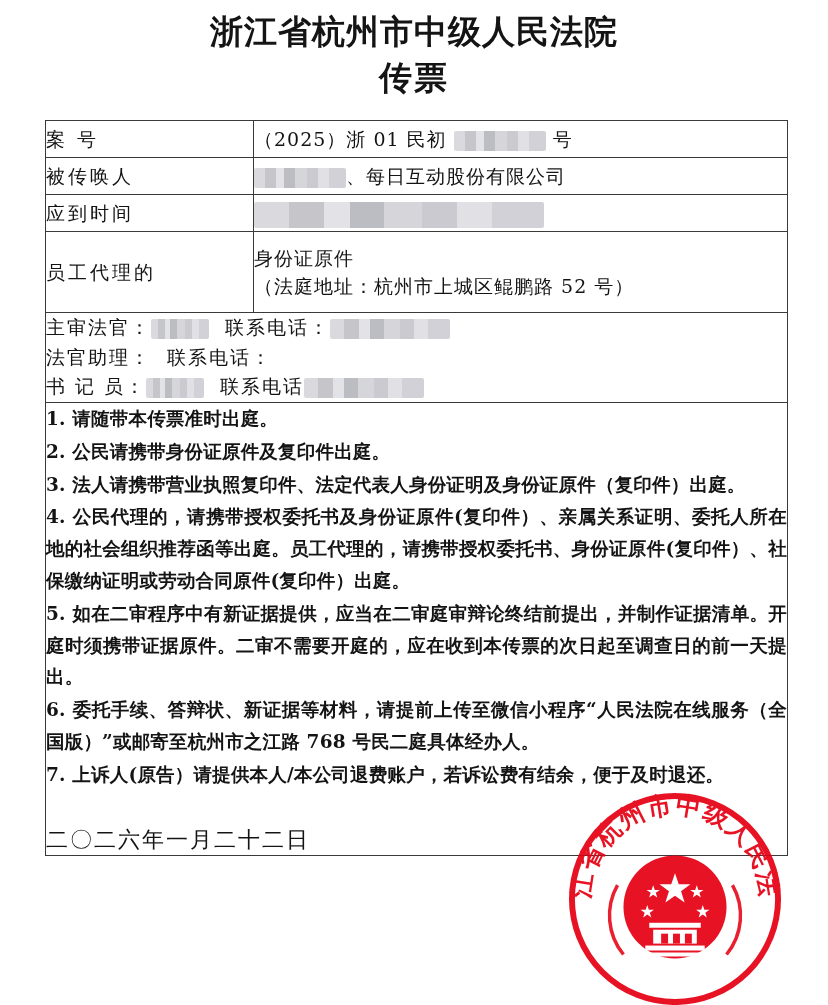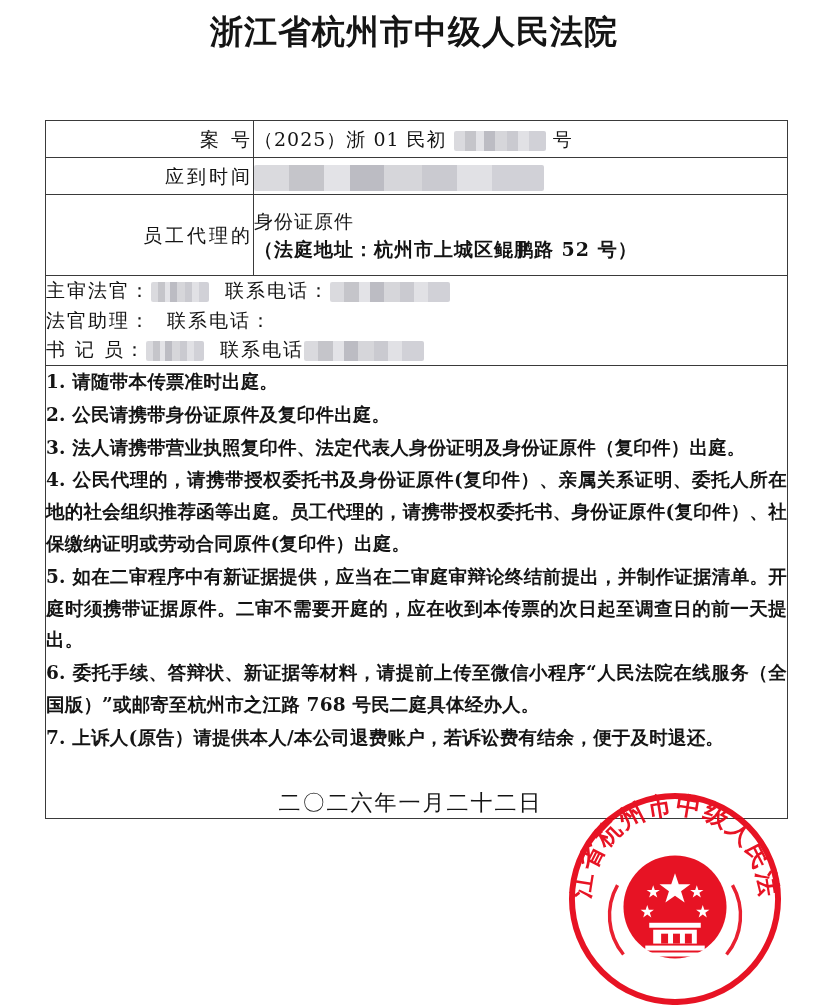--- a/index.html
+++ b/index.html
@@ -158,6 +158,7 @@
 
 <div class="title-block">
   <div class="court-name">浙江省杭州市中级人民法院</div>
+  <div class="doc-type">传票</div>
 </div>
 
 <table class="doc-table">

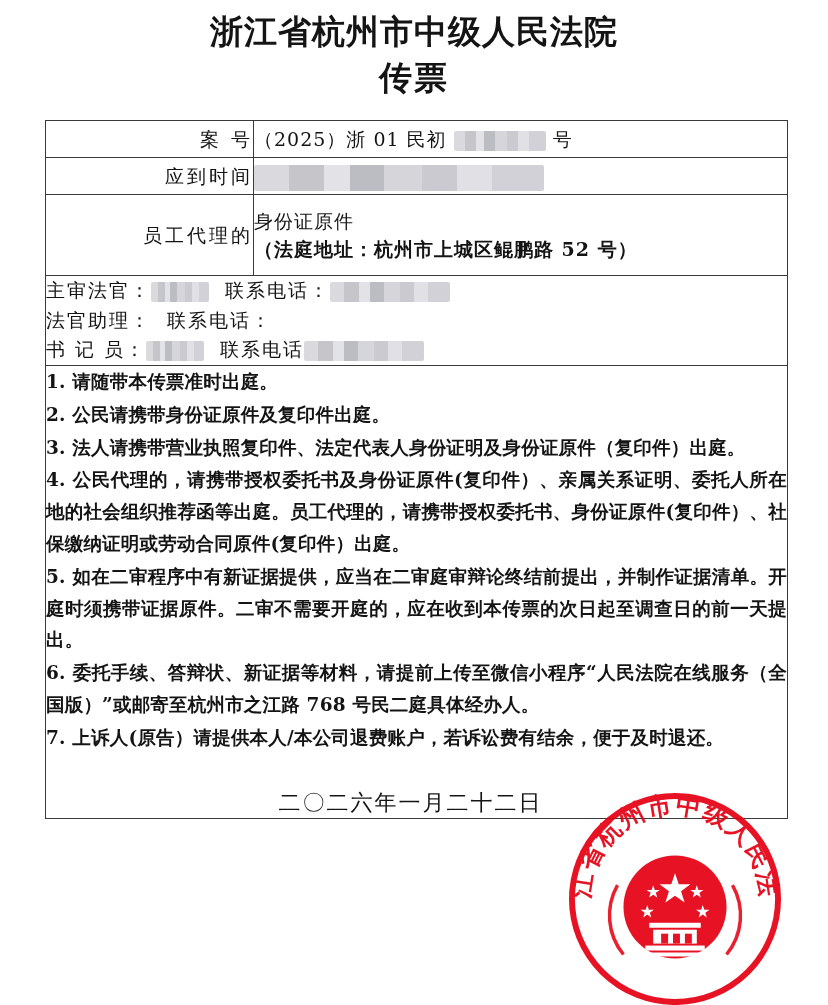--- a/index.html
+++ b/index.html
@@ -53,7 +53,7 @@
   }
   .label-cell {
     width: 207px;
-    text-align: right;
+    text-align: left;
     font-size: 19px;
     letter-spacing: 3px;
     height: 36px;

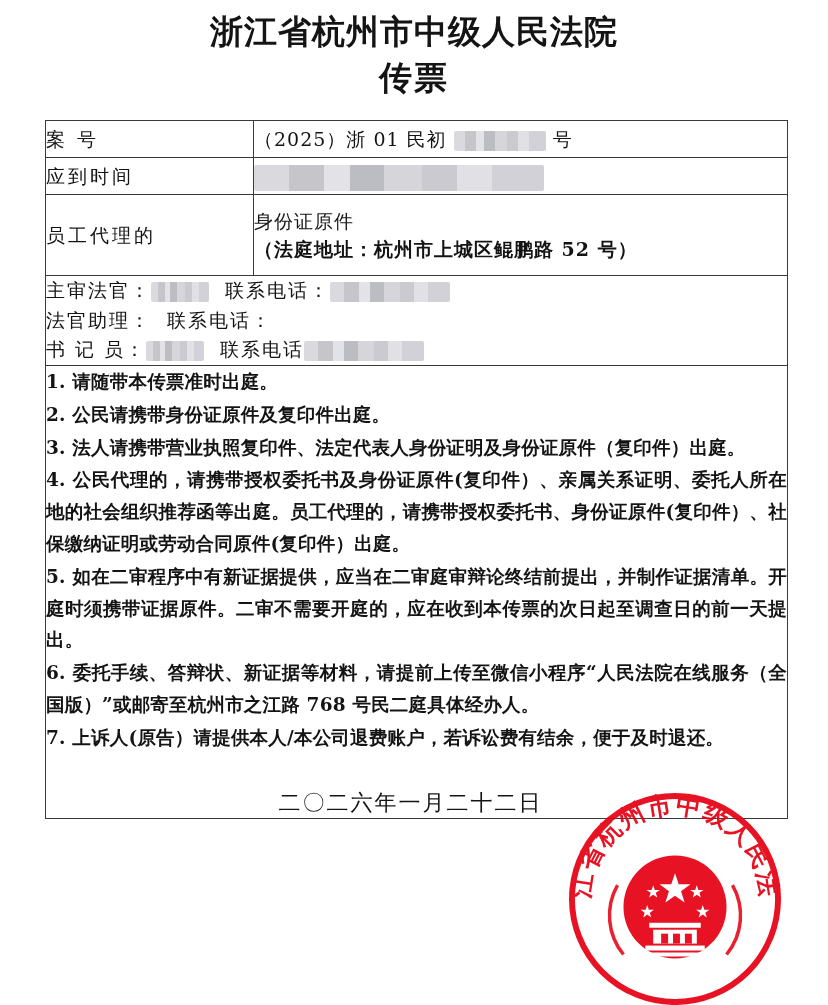--- a/index.html
+++ b/index.html
@@ -174,6 +174,12 @@
     </tr>
 
 
+    <tr>
+      <td class="label-cell">被传唤人</td>
+      <td class="value-cell">
+        <span class="redact w-md"></span><span>、每日互动股份有限公司</span>
+      </td>
+    </tr>
 
 
     <tr>

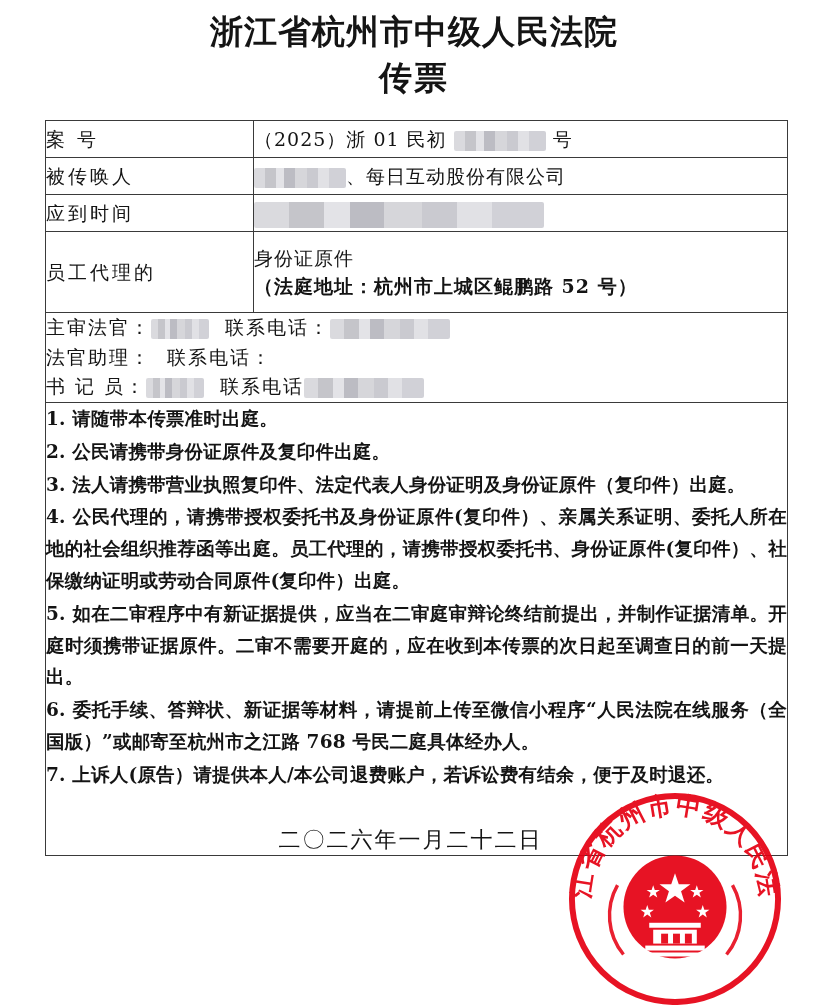--- a/index.html
+++ b/index.html
@@ -74,7 +74,7 @@
     padding: 4px 0;
   }
   .vline1 { line-height: 1.5; }
-  .vline2 { line-height: 1.5; font-weight: bold; }
+  .vline2 { line-height: 1.5; }
 
   
   .redact {

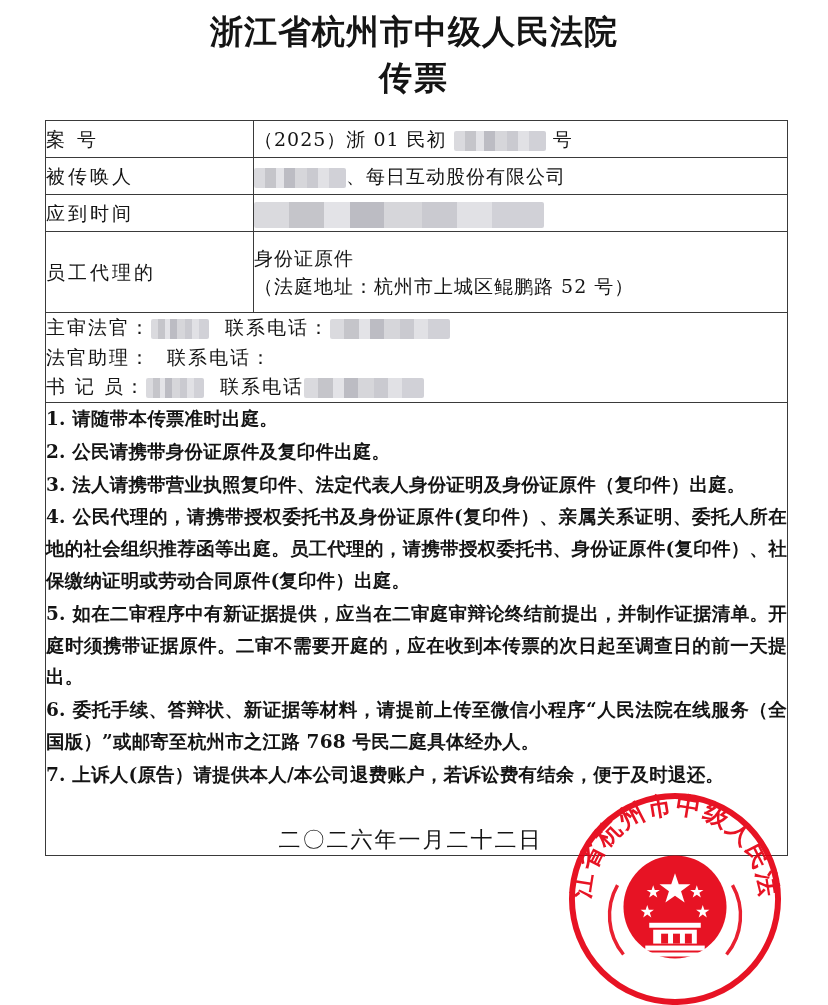--- a/index.html
+++ b/index.html
@@ -131,7 +131,7 @@
   
   .date-line {
     margin-top: 34px;
-    text-align: center;
+    text-align: left;
     padding-right: 12px;
     font-size: 22px;
     letter-spacing: 2px;

